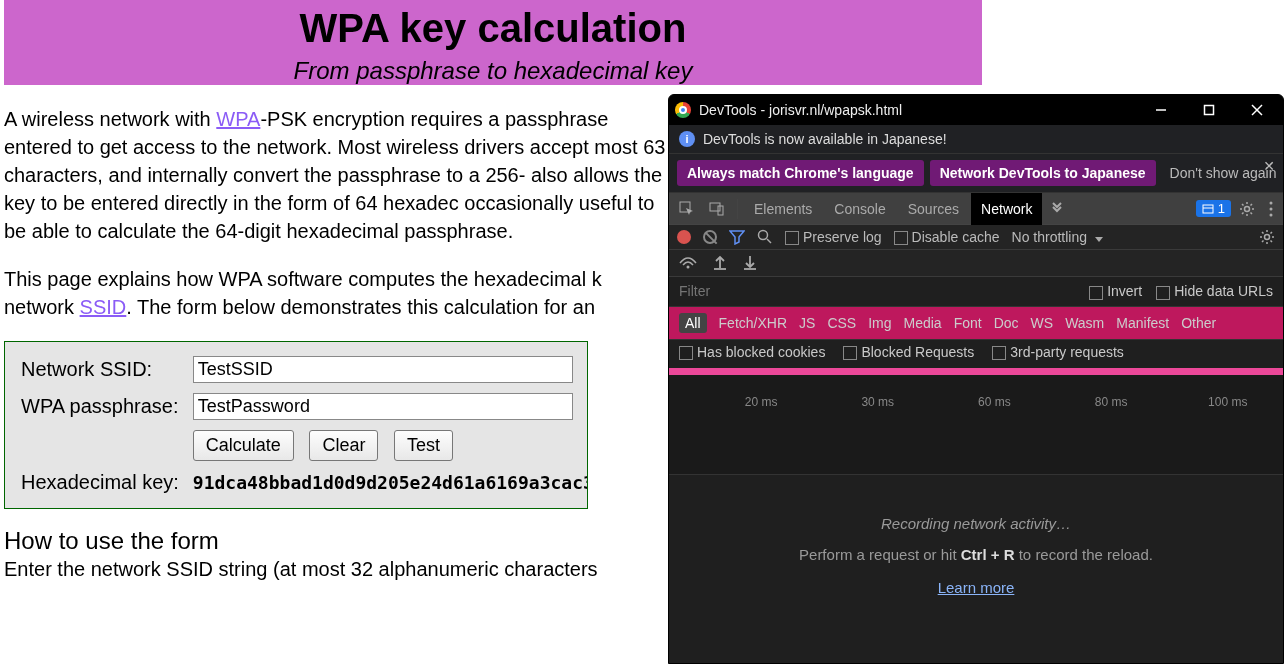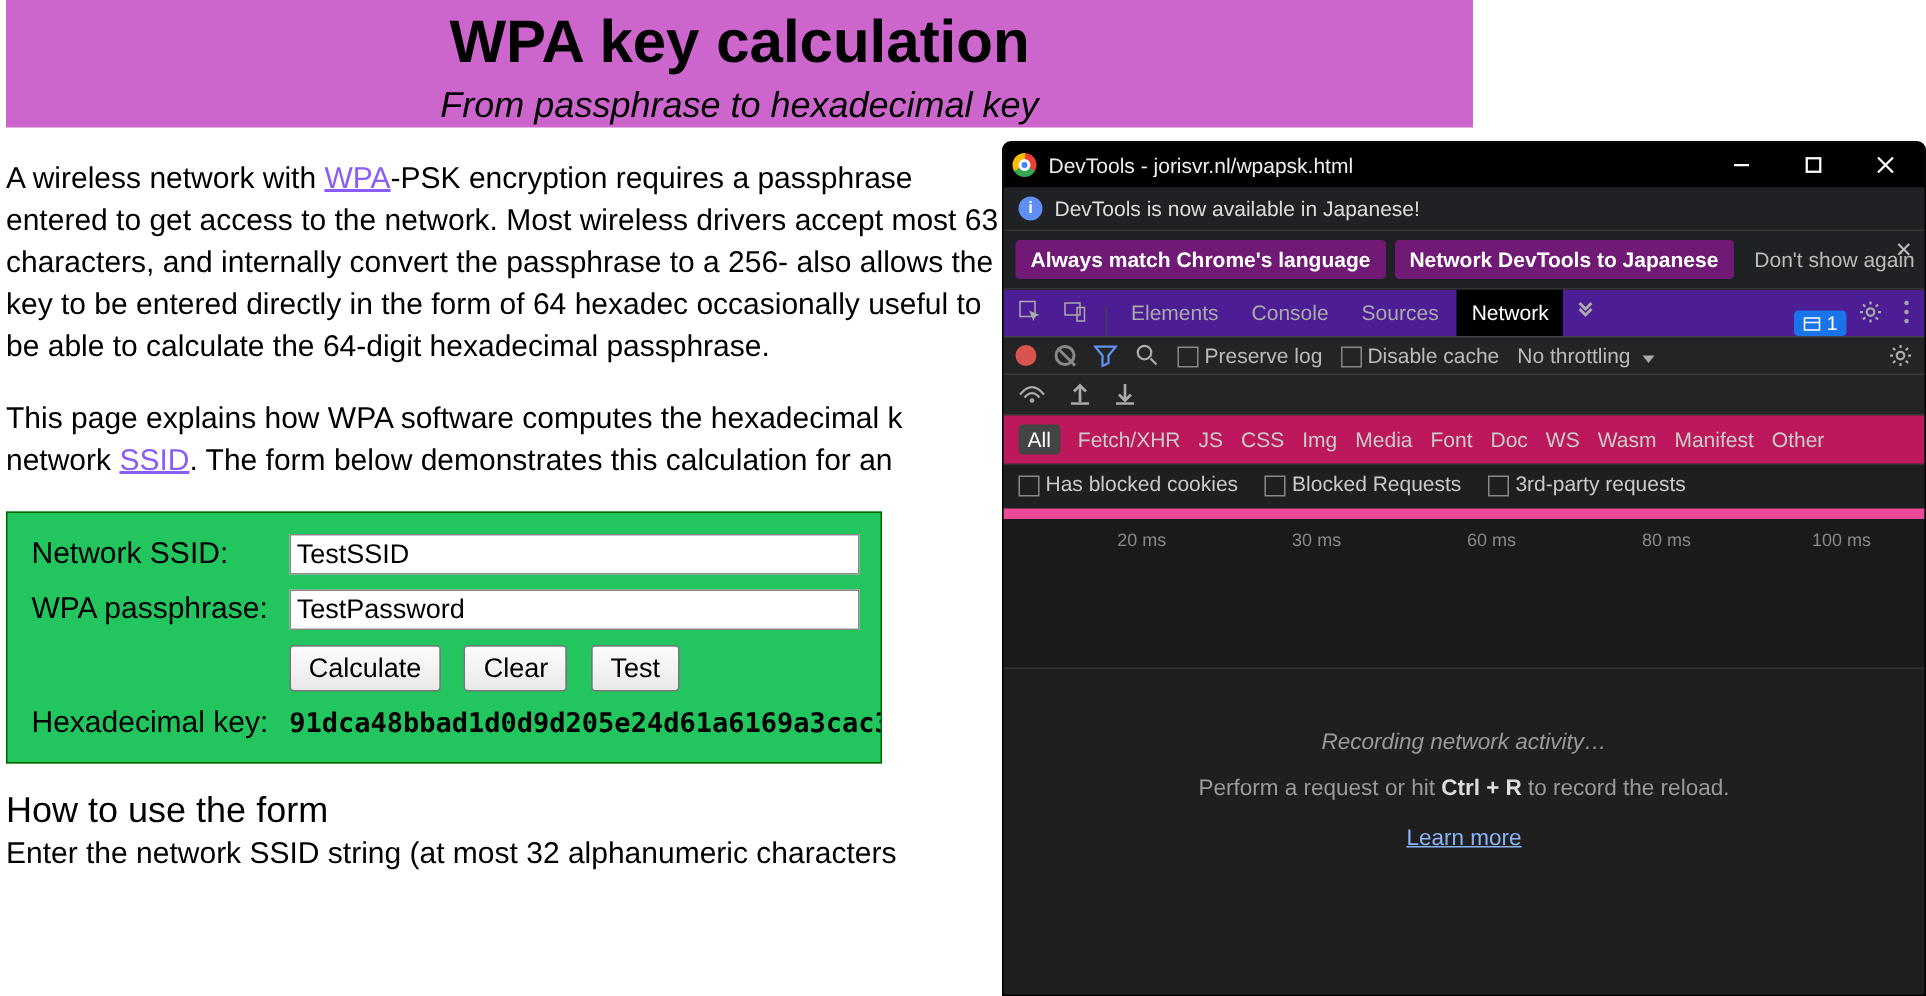--- a/index.html
+++ b/index.html
@@ -112,7 +112,7 @@
   .close-x { position:absolute; right:8px; top:4px; color:#bbb; cursor:pointer; font-size:14px; }
 
   .dt-tabs {
-    display:flex; align-items:flex-end; height:32px; background:#4c1d95;
+    display:flex; align-items:center; height:32px; background:#404040;
     border-bottom:1px solid #444; padding:0 4px; gap:2px;
   }
   .dt-tabs .tbtn { padding:0 10px; height:32px; display:flex; align-items:center; cursor:pointer; color:#aaa; }

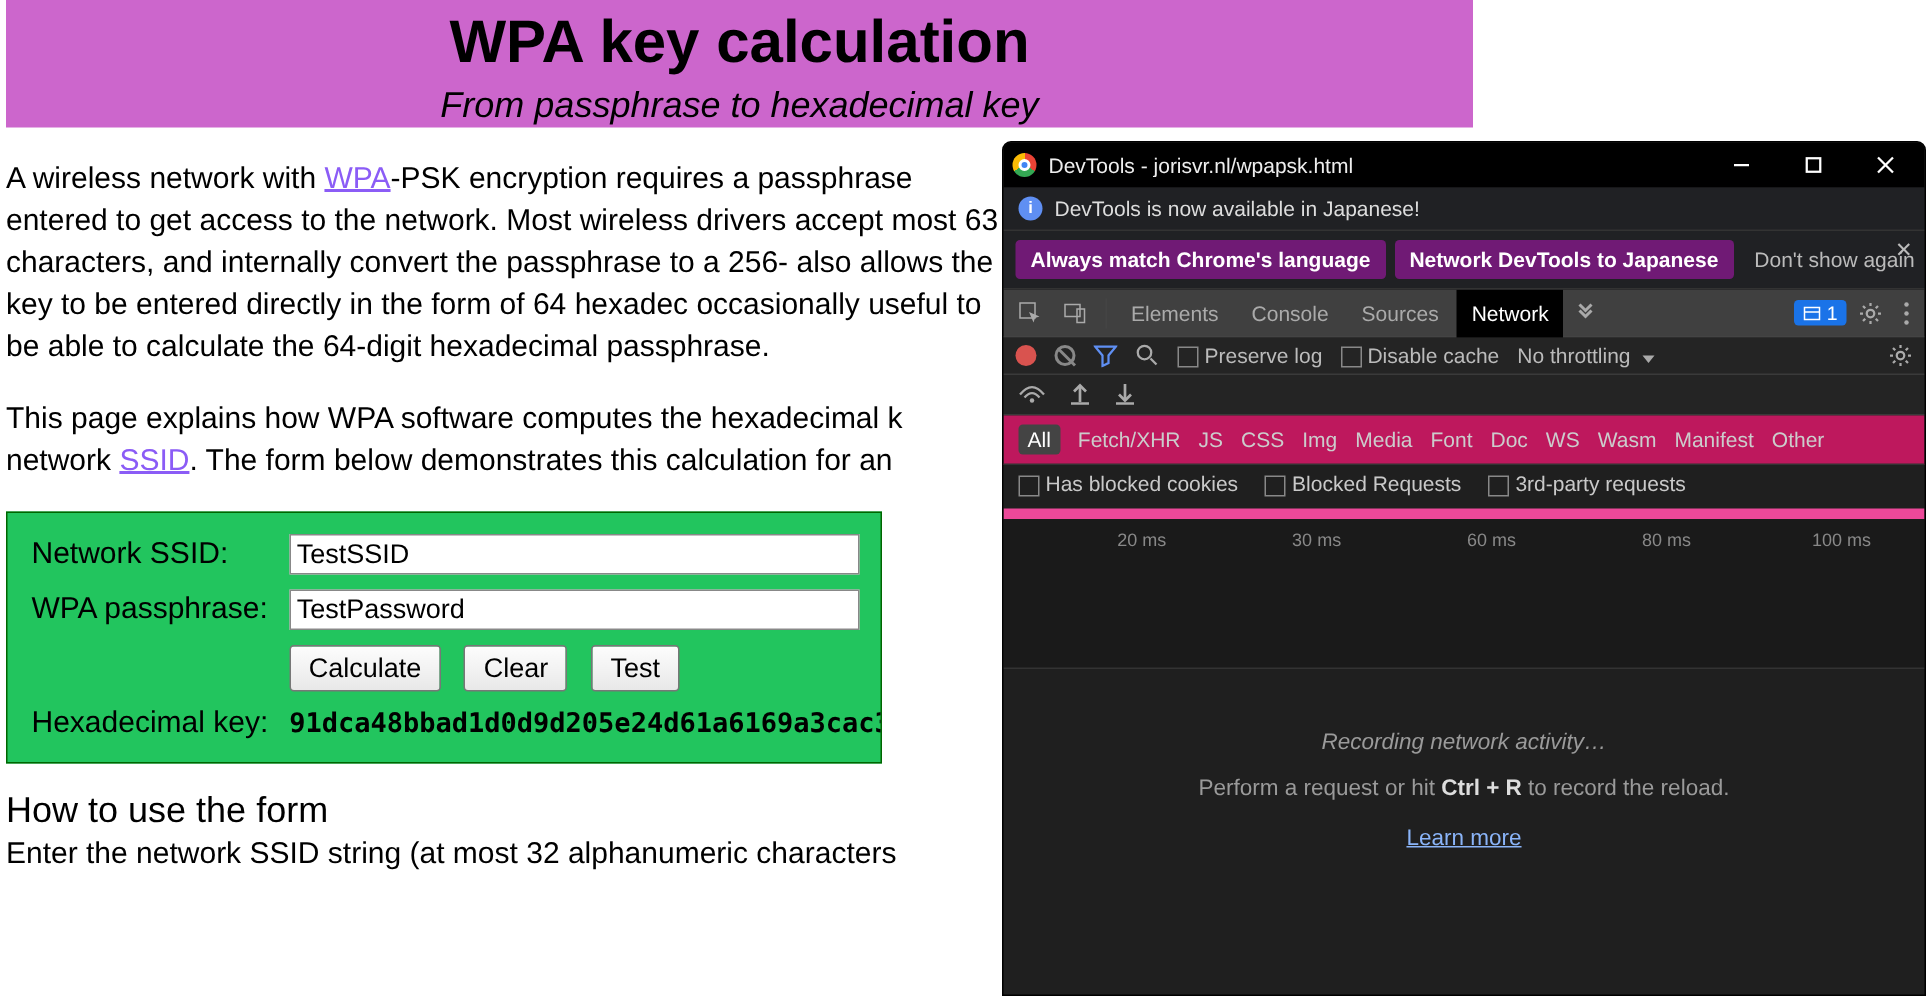--- a/index.html
+++ b/index.html
@@ -356,6 +356,12 @@
       </span>
   </div>
 
+  <div class="dt-filterbar">
+    <input type="text" placeholder="Filter" style="">
+    <span style="flex:1"></span>
+    <span class="lbl"><span class="cb"></span><span>Invert</span></span>
+    <span class="lbl"><span class="cb"></span><span>Hide data URLs</span></span>
+  </div>
 
   <div class="dt-types">
     <span class="typebtn active">All</span>

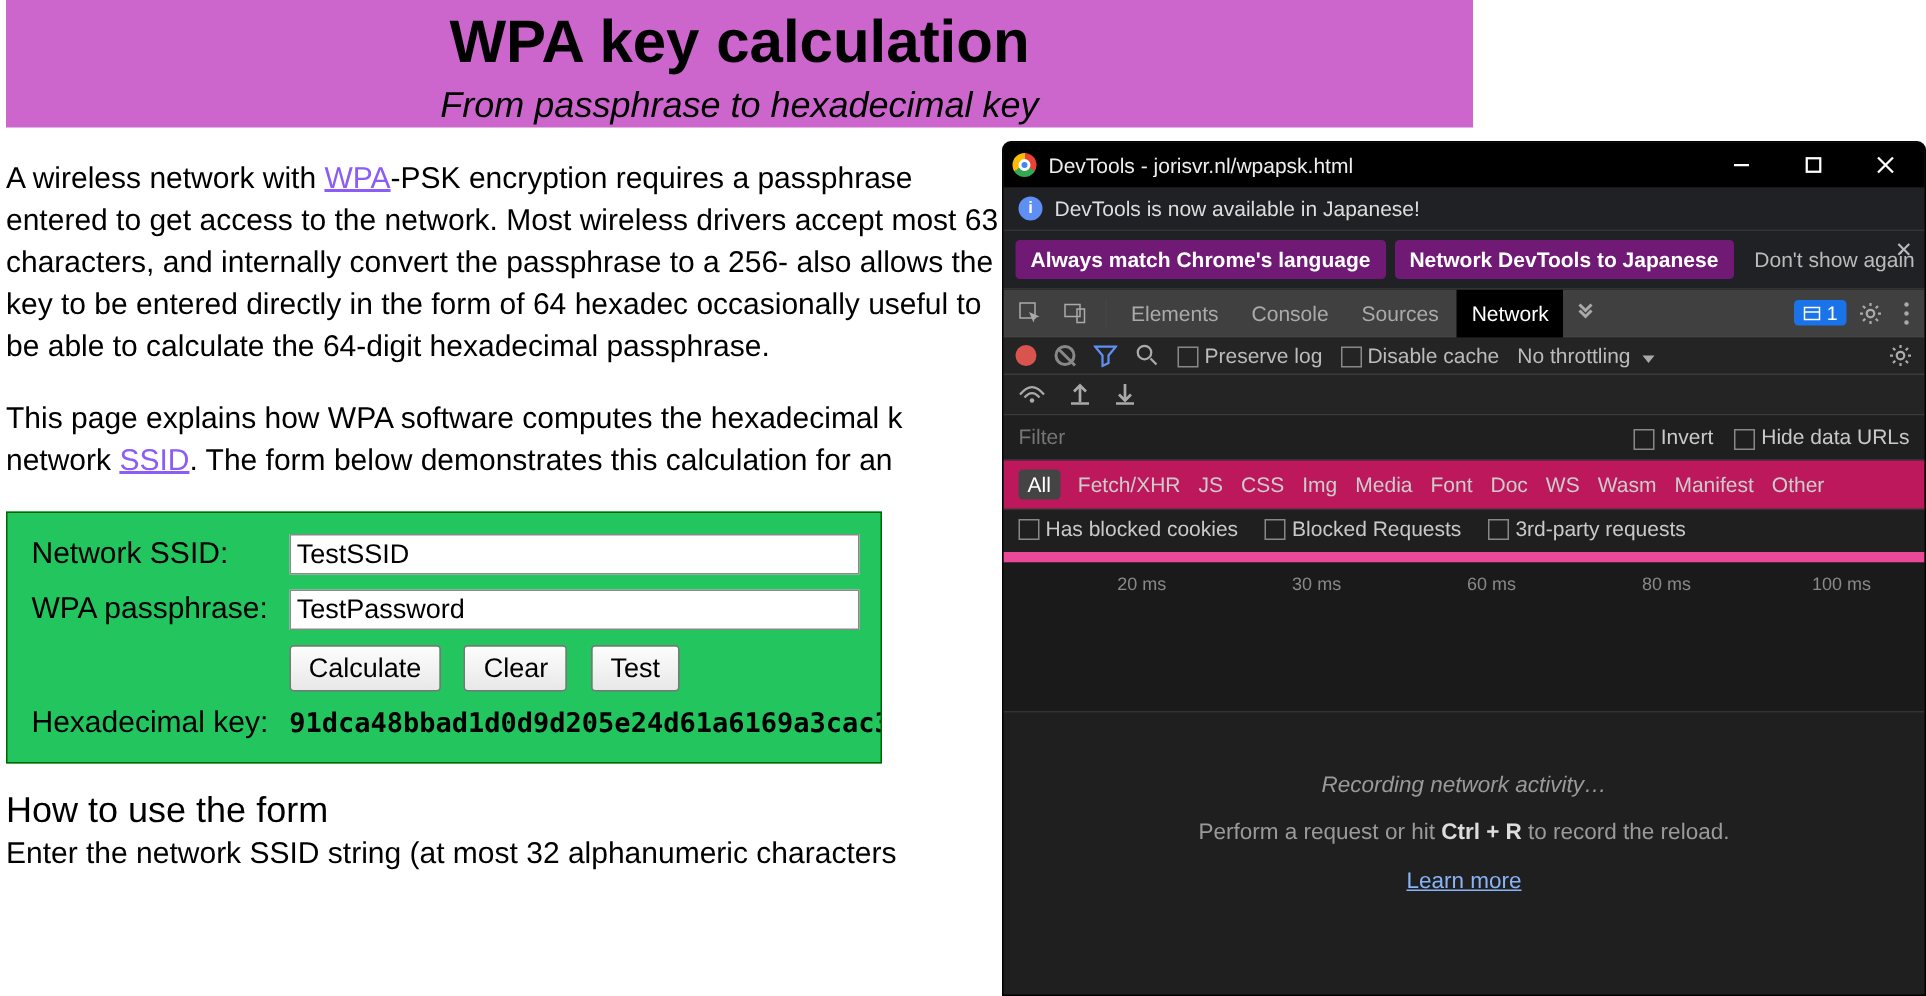--- a/index.html
+++ b/index.html
@@ -40,7 +40,7 @@
   .content a { color: #8b5cf6; text-decoration: underline; }
 
   .formbox {
-    background: #22c55e;
+    background: #e5e5e5;
     border: 1px solid #060;
     padding: 8px;
     width: 584px;

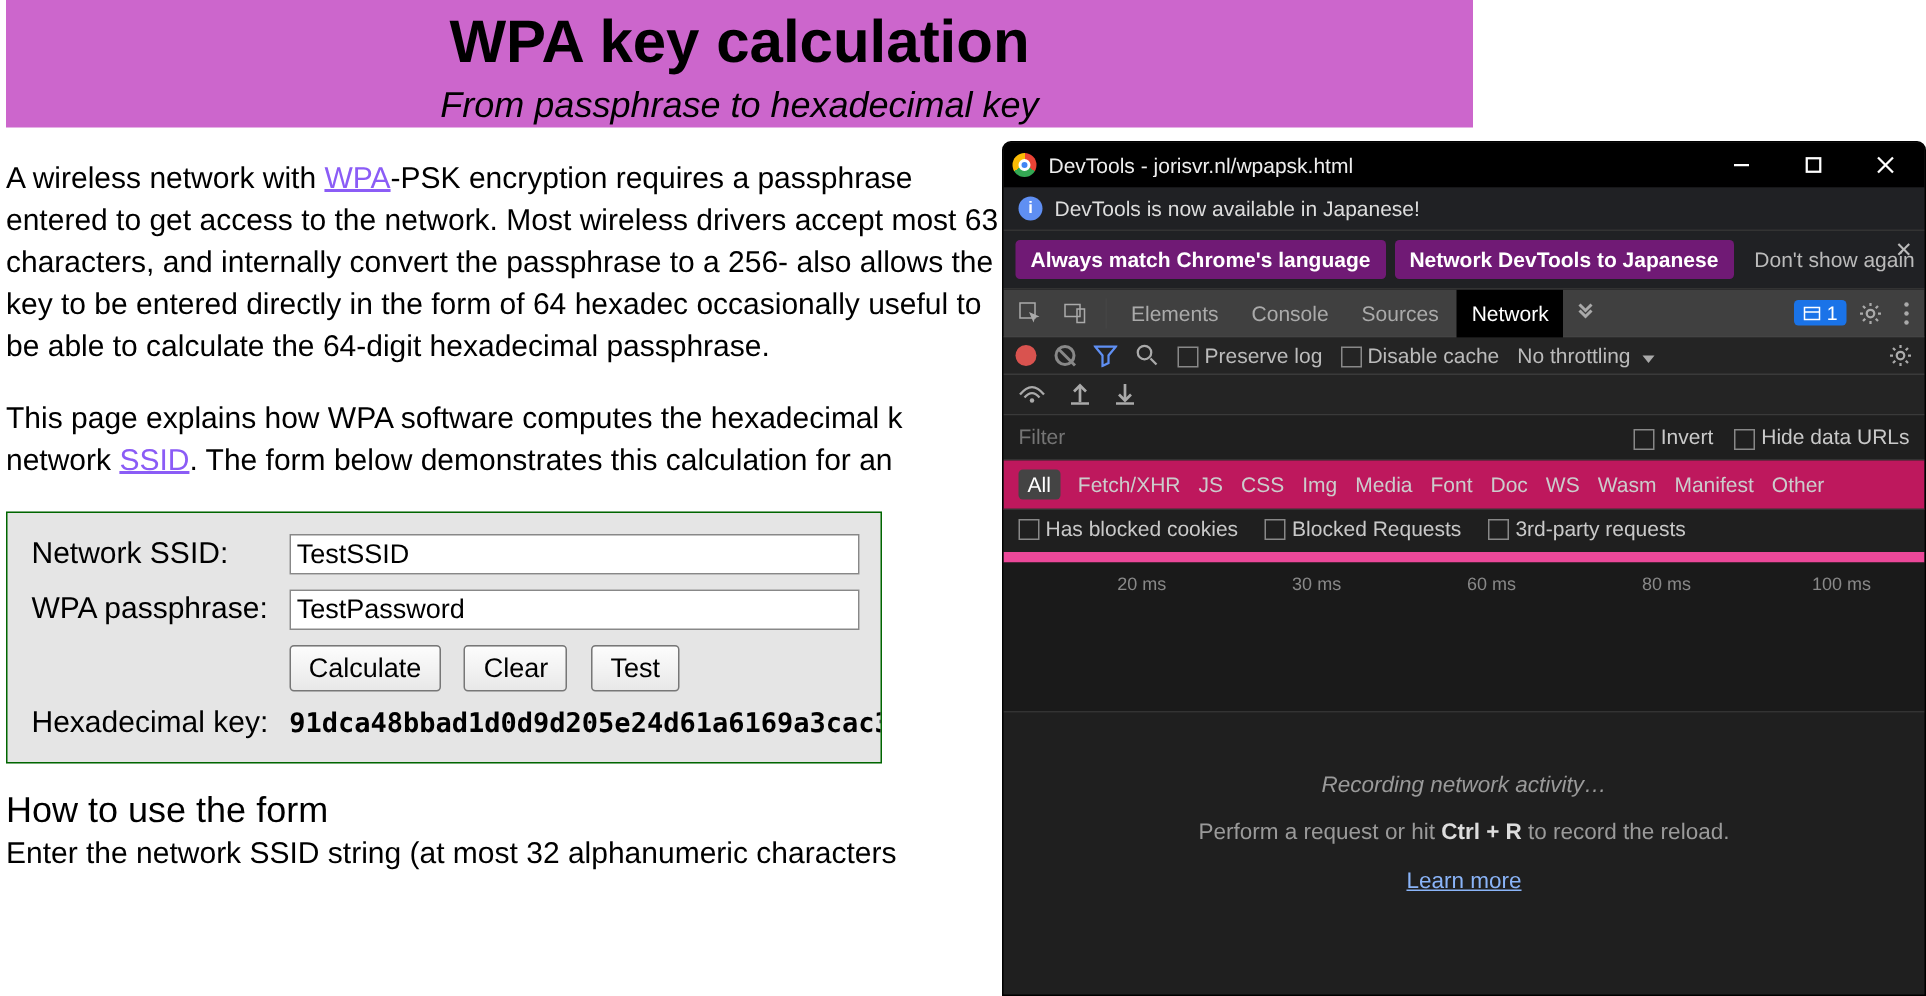--- a/index.html
+++ b/index.html
@@ -166,7 +166,7 @@
     height:100px; background:#1a1a1a; border-bottom:1px solid #333;
     position:relative; color:#888; font-size:12px;
   }
-  .tick{position:absolute;top:7px;transform:translateX(-50%);}
+  .tick{position:absolute;top:20px;transform:translateX(-50%);}
 
   .dt-empty{
     text-align:center;color:#9a9a9a;padding:40px 20px 0 20px;font-size:15px;

